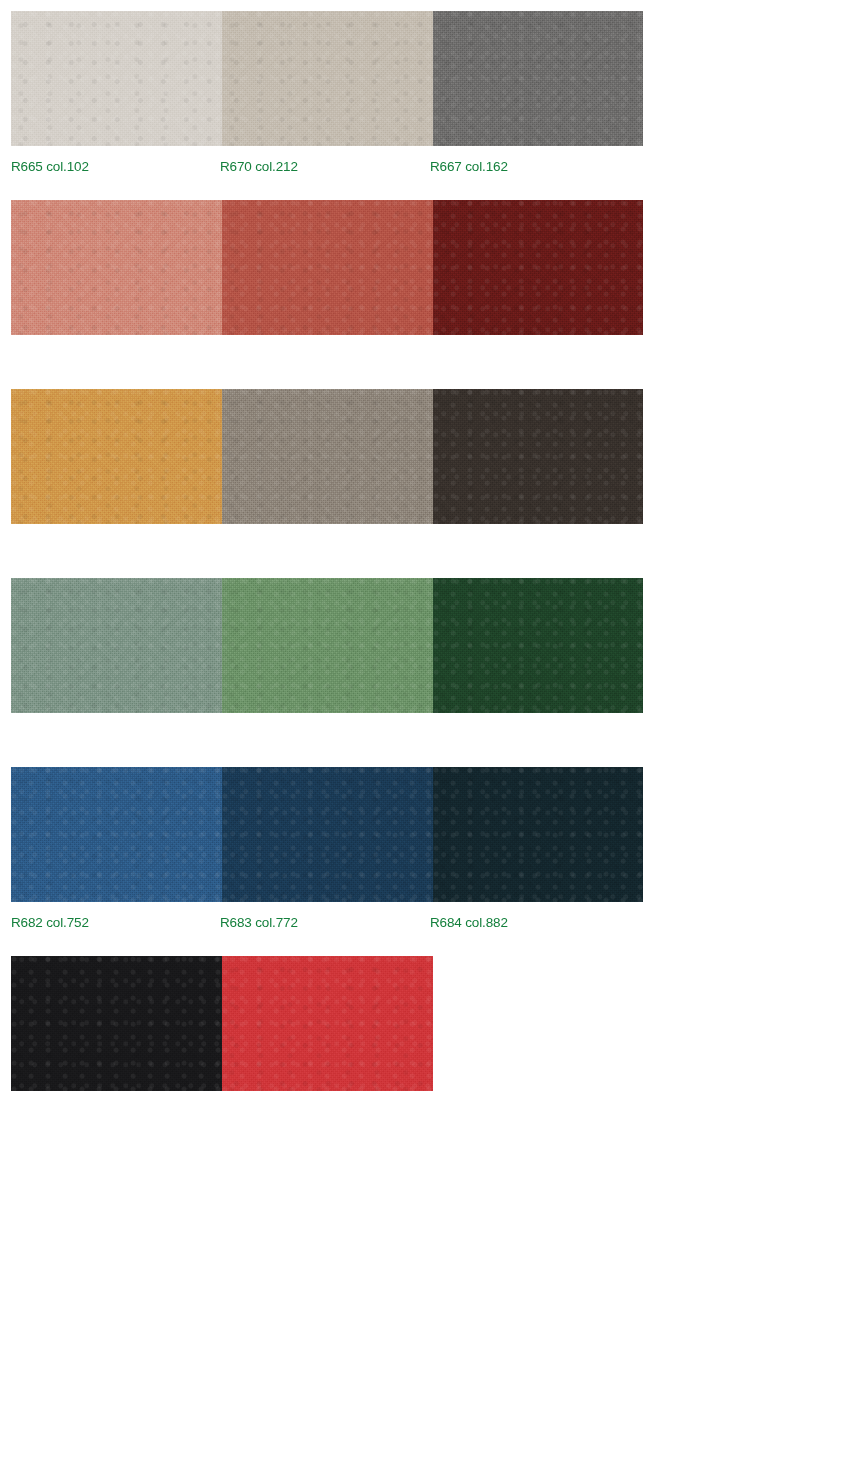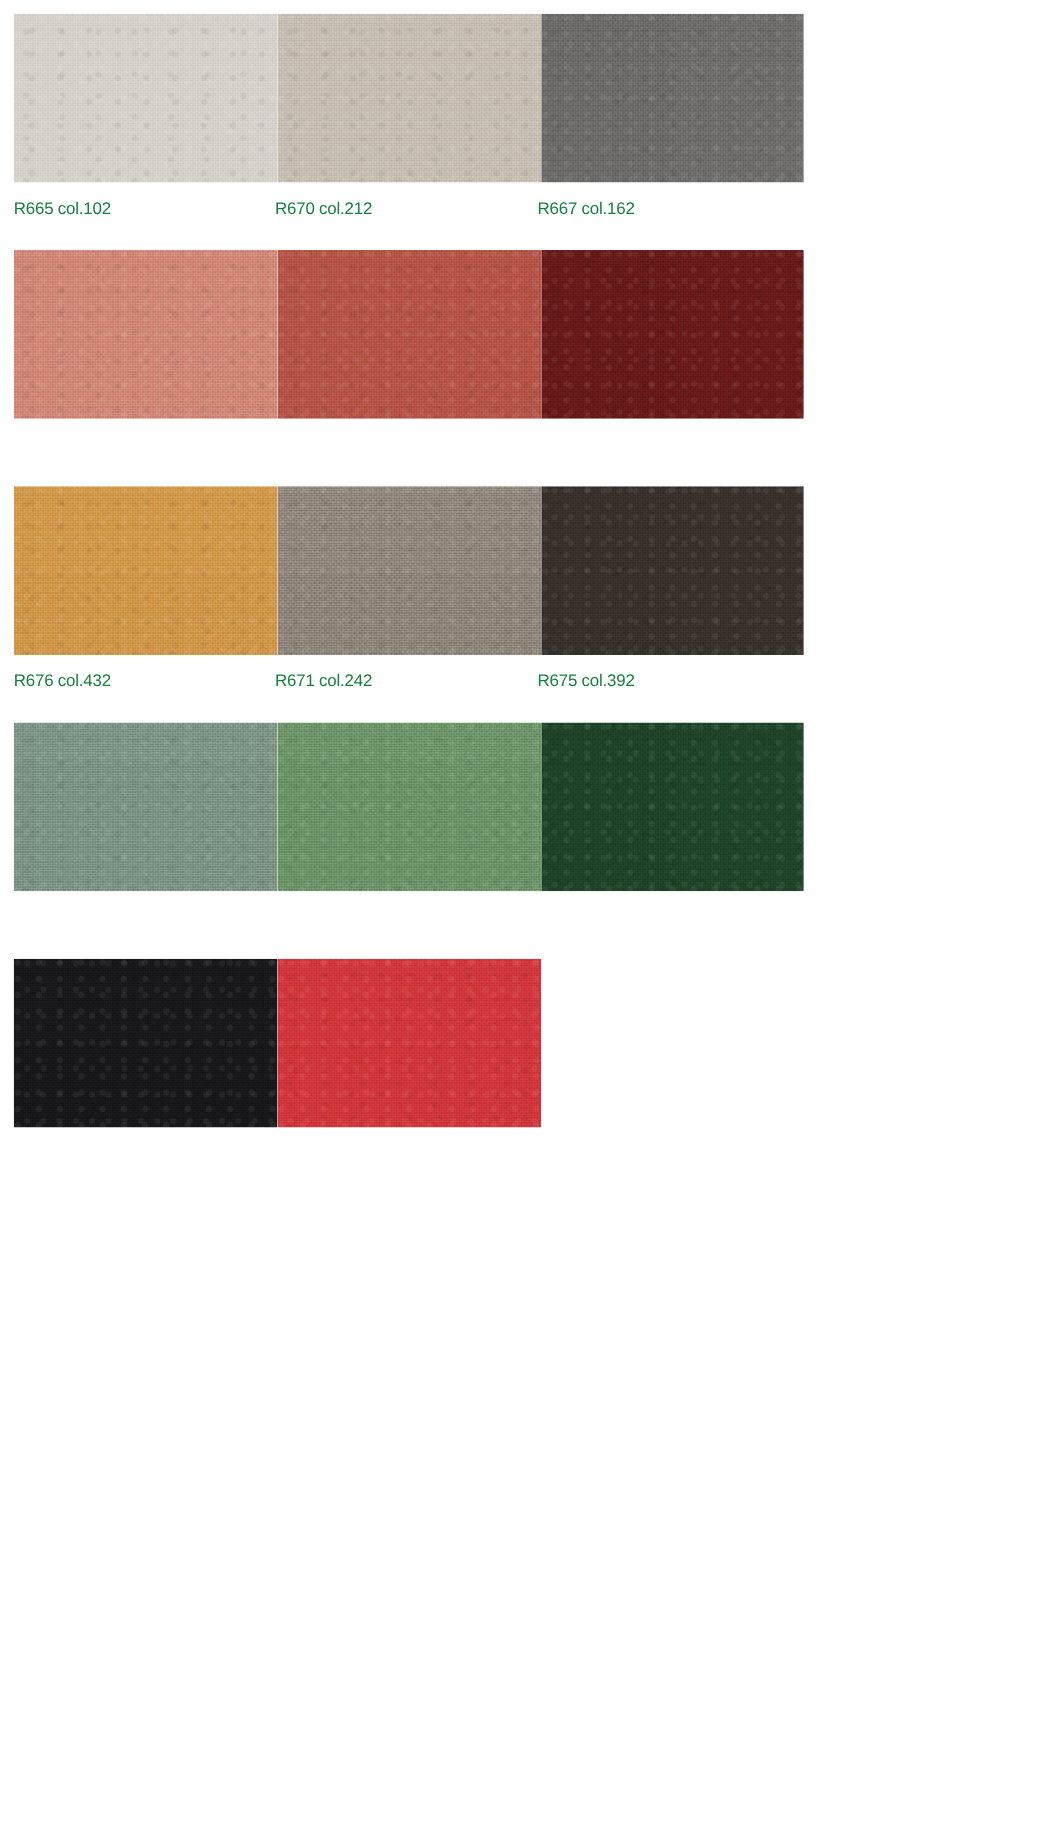--- a/index.html
+++ b/index.html
@@ -150,11 +150,6 @@
           <div class="swatch-fill" style="--sw: #37302b;"></div>
         </div>
       </div>
-      <div class="swatch-labels">
-        <div class="swatch-label c0">R676 col.432</div>
-        <div class="swatch-label c1">R671 col.242</div>
-        <div class="swatch-label c2">R675 col.392</div>
-      </div>
     </div>
     <div class="swatch-row">
       <div class="swatch-strip">

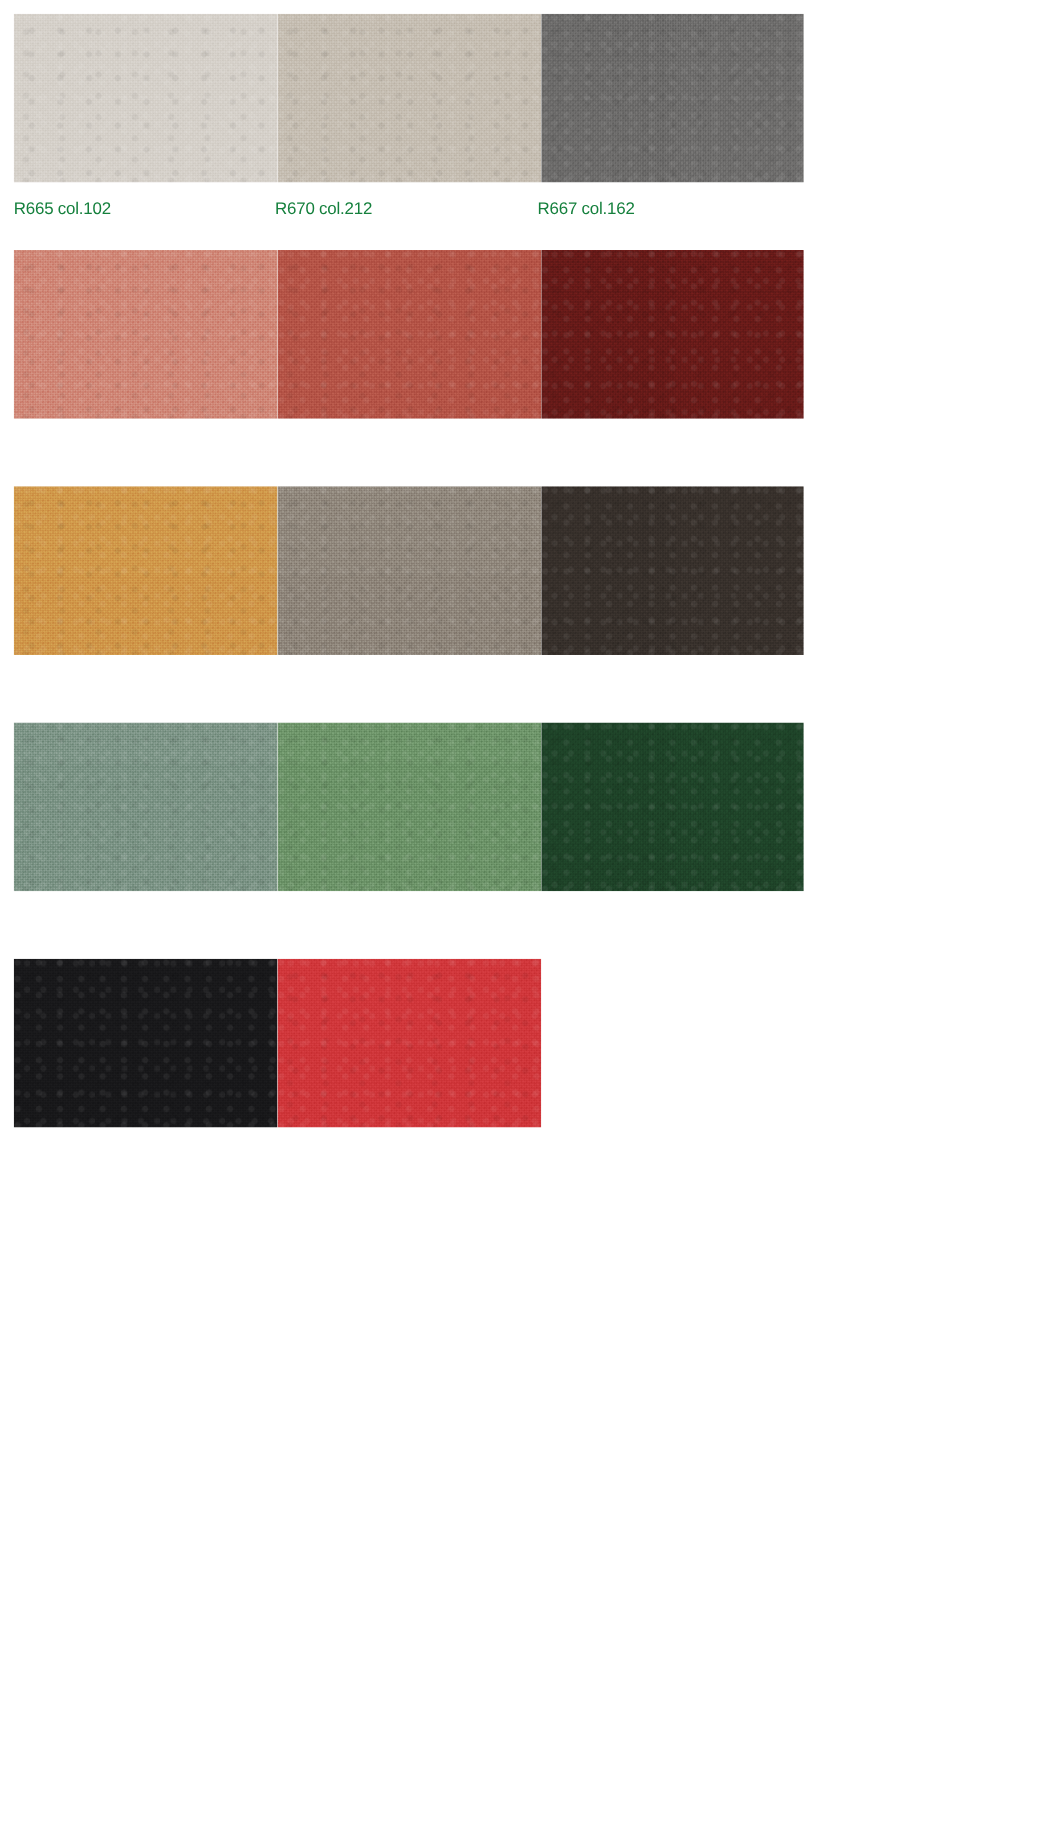--- a/index.html
+++ b/index.html
@@ -167,6 +167,24 @@
     <div class="swatch-row">
       <div class="swatch-strip">
         <div class="swatch-cell">
+          <div class="swatch-fill" style="--sw: #2c5a87;"></div>
+        </div>
+        <div class="swatch-cell">
+          <div class="swatch-fill" style="--sw: #1a3a55;"></div>
+        </div>
+        <div class="swatch-cell">
+          <div class="swatch-fill" style="--sw: #13262d;"></div>
+        </div>
+      </div>
+      <div class="swatch-labels">
+        <div class="swatch-label c0">R682 col.752</div>
+        <div class="swatch-label c1">R683 col.772</div>
+        <div class="swatch-label c2">R684 col.882</div>
+      </div>
+    </div>
+    <div class="swatch-row">
+      <div class="swatch-strip">
+        <div class="swatch-cell">
           <div class="swatch-fill" style="--sw: #18181a;"></div>
         </div>
         <div class="swatch-cell">

